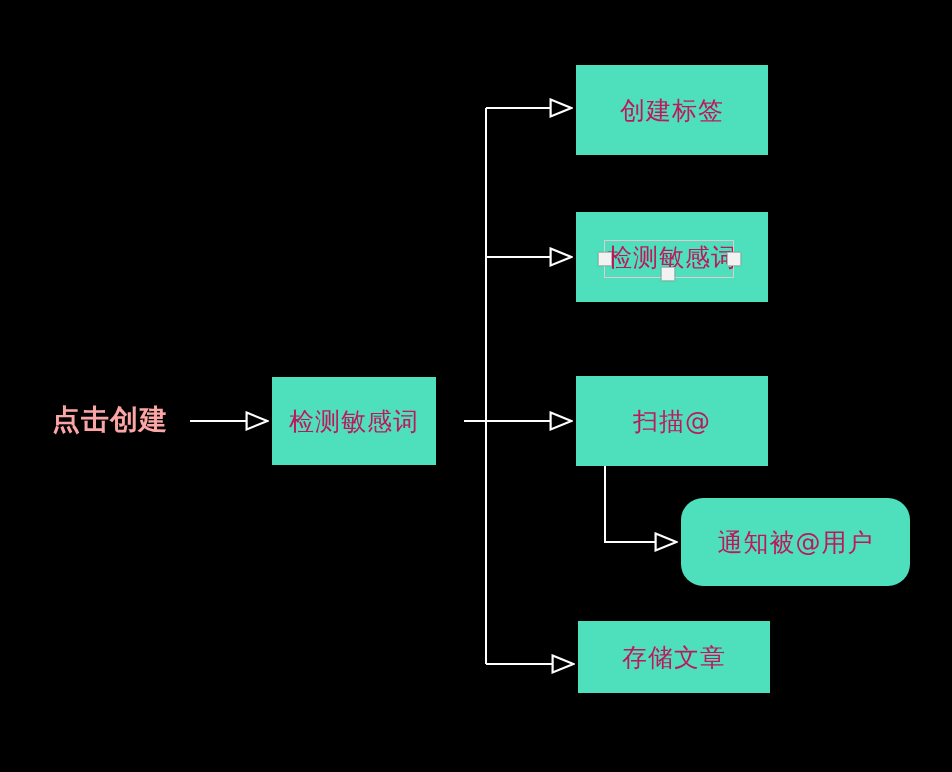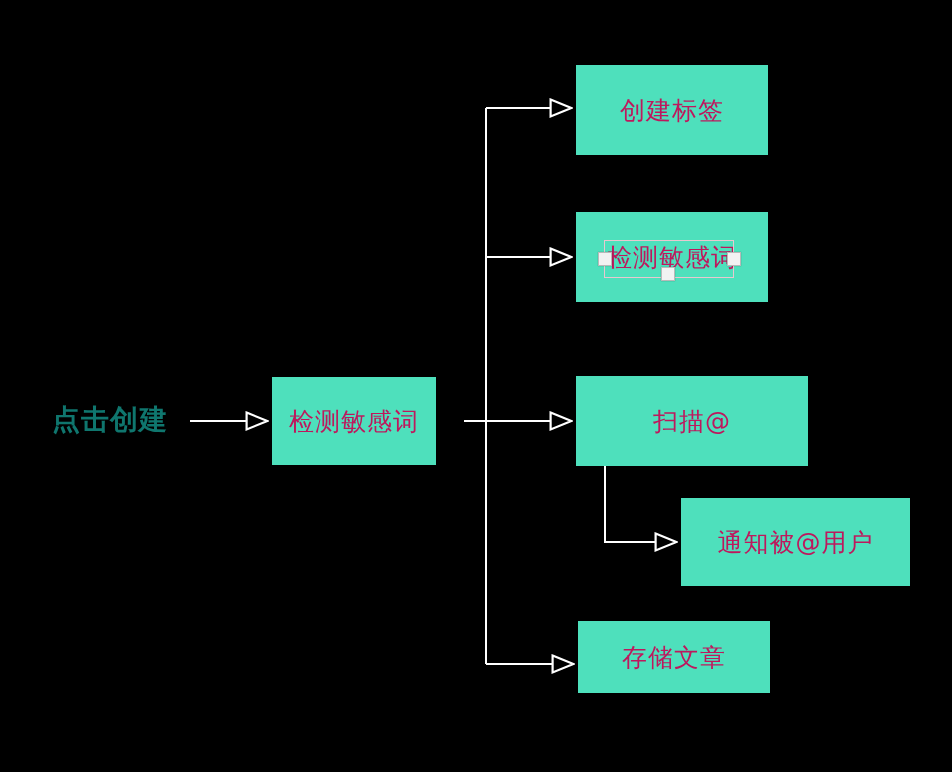--- a/index.html
+++ b/index.html
@@ -36,7 +36,7 @@
   }
   .plain-label {
     position: absolute;
-    color: #0f766e;
+    color: #fca5a5;
     font-size: 28px;
     font-weight: bold;
     font-family: "DejaVu Sans", "Liberation Sans", sans-serif;

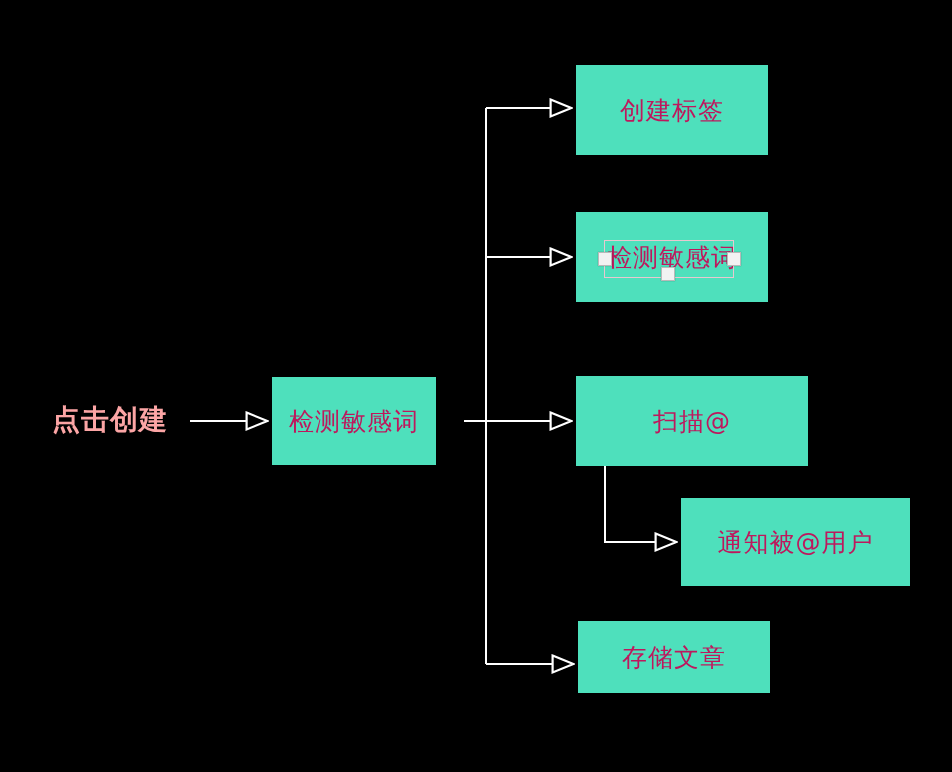--- a/index.html
+++ b/index.html
@@ -115,7 +115,7 @@
     <span class="node-label">检测敏感词</span>
   </div>
 
-  <div class="node" style="left:576px; top:376px; width:232px; height:90px;">
+  <div class="node" style="left:576px; top:376px; width:192px; height:90px;">
     <span class="node-label">扫描@</span>
   </div>
 

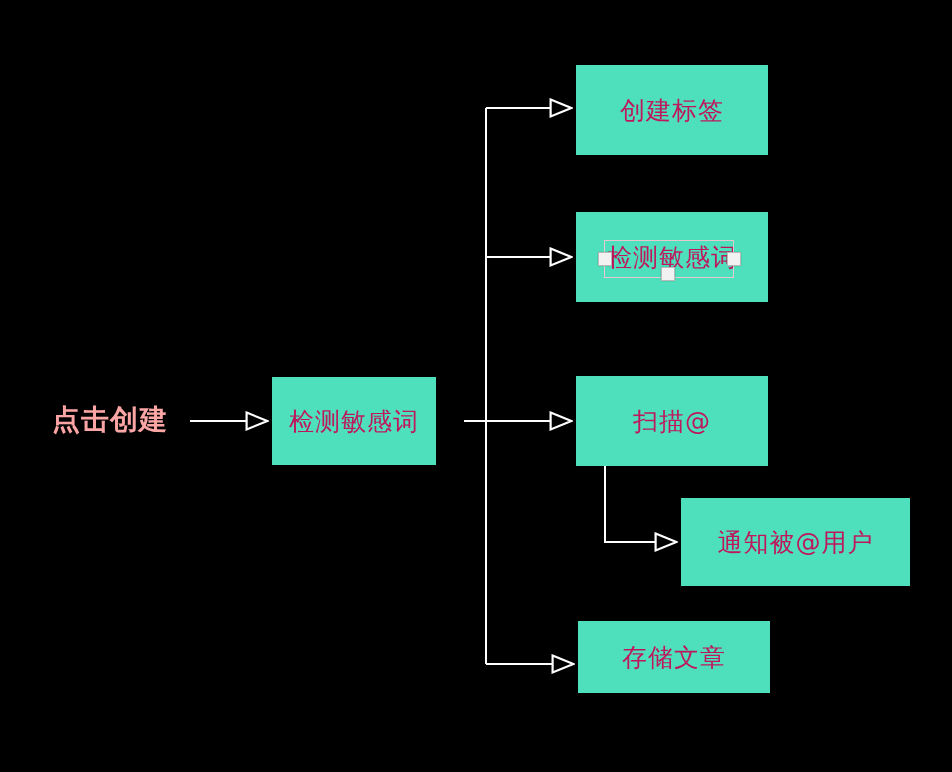--- a/index.html
+++ b/index.html
@@ -119,7 +119,7 @@
     <span class="node-label">扫描@</span>
   </div>
 
-  <div class="node" style="left:681px; top:498px; width:229px; height:88px;">
+  <div class="node" style="left:681px; top:498px; width:229px; height:88px;border-radius:22px;">
     <span class="node-label">通知被@用户</span>
   </div>
 

